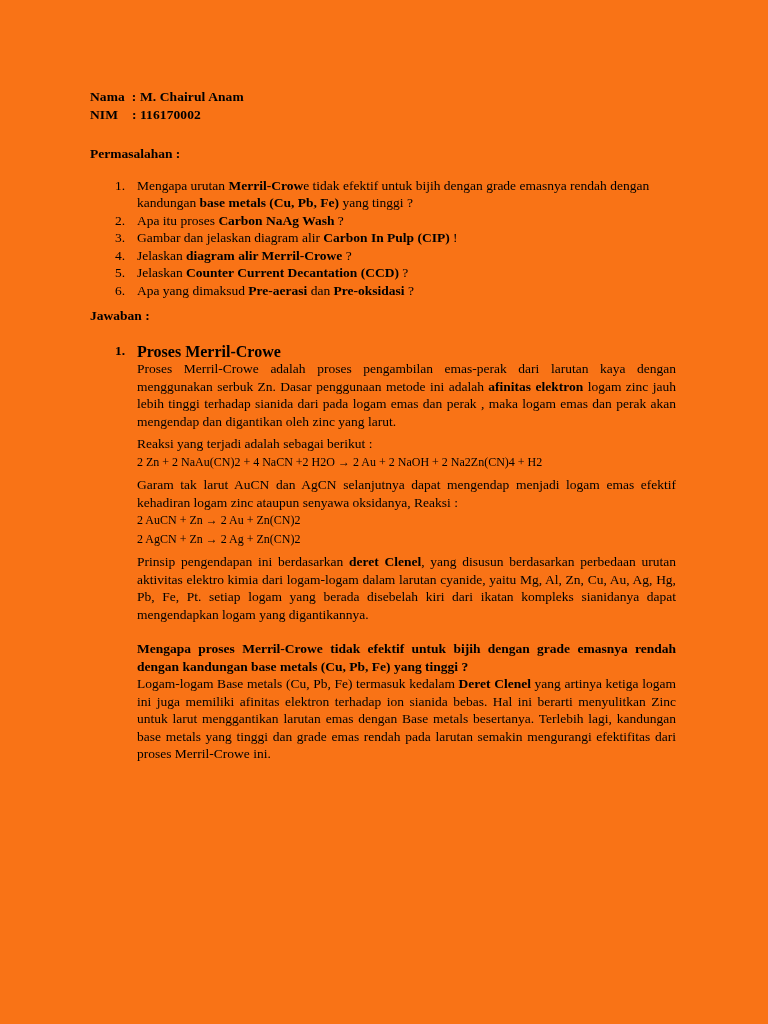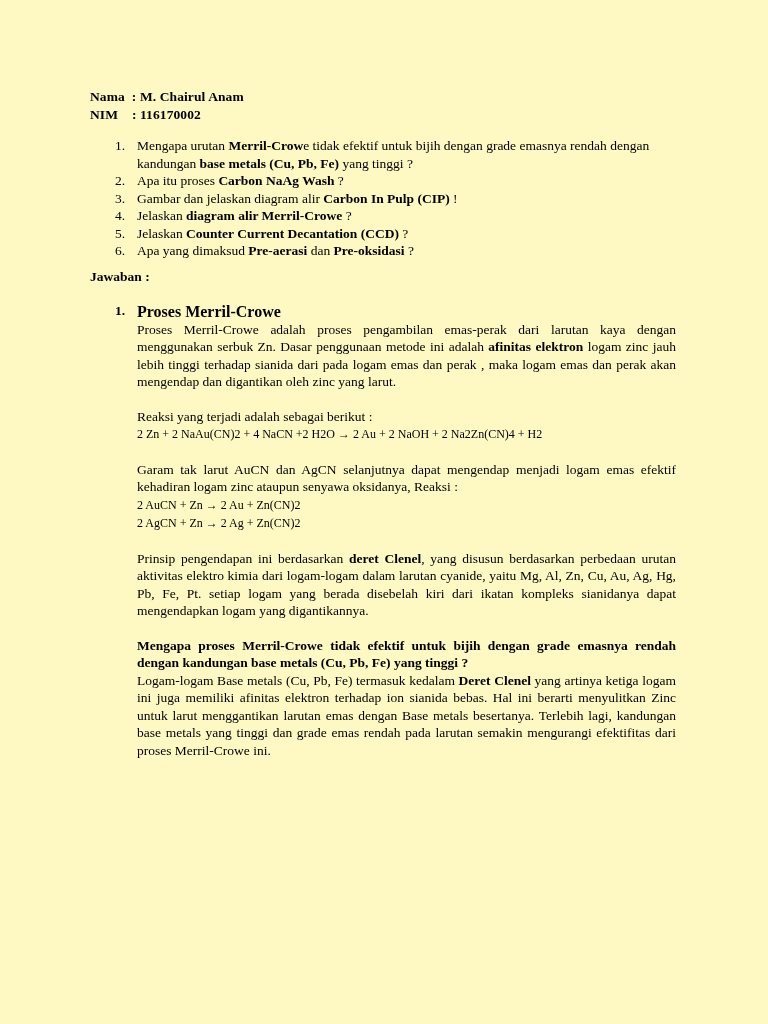--- a/index.html
+++ b/index.html
@@ -18,7 +18,7 @@
     position: relative;
     width: 768px;
     height: 1024px;
-    background: #fef9c3;
+    background: #f97316;
     box-sizing: border-box;
     padding: 88px 92px 0 90px;
   }

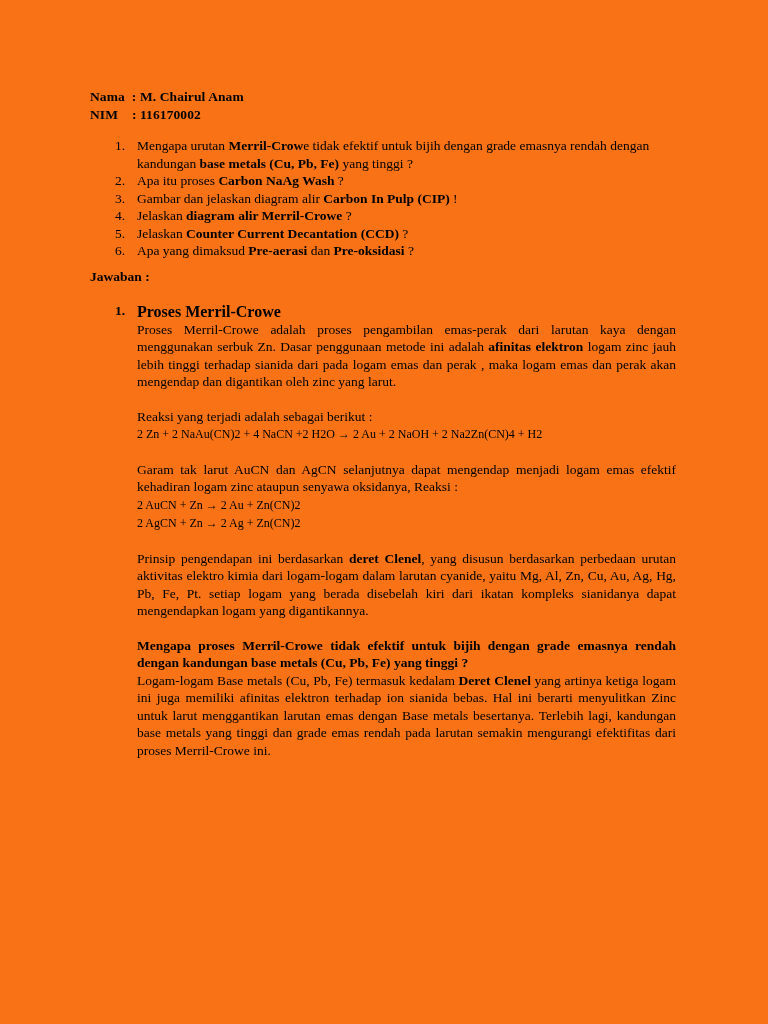--- a/index.html
+++ b/index.html
@@ -118,6 +118,7 @@
     <div class="ident-row"><span>NIM    : </span><span>116170002</span></div>
   </div>
 
+  <div class="section-head">Permasalahan :</div>
 
   <ol class="qlist" id="problem-list">
       <li><span class="num">1.</span><span><span>Mengapa urutan </span><b>Merril-Crow</b><span>e tidak efektif untuk bijih dengan grade emasnya rendah dengan kandungan </span><b>base metals (Cu, Pb, Fe)</b><span> yang tinggi ?</span></span></li>

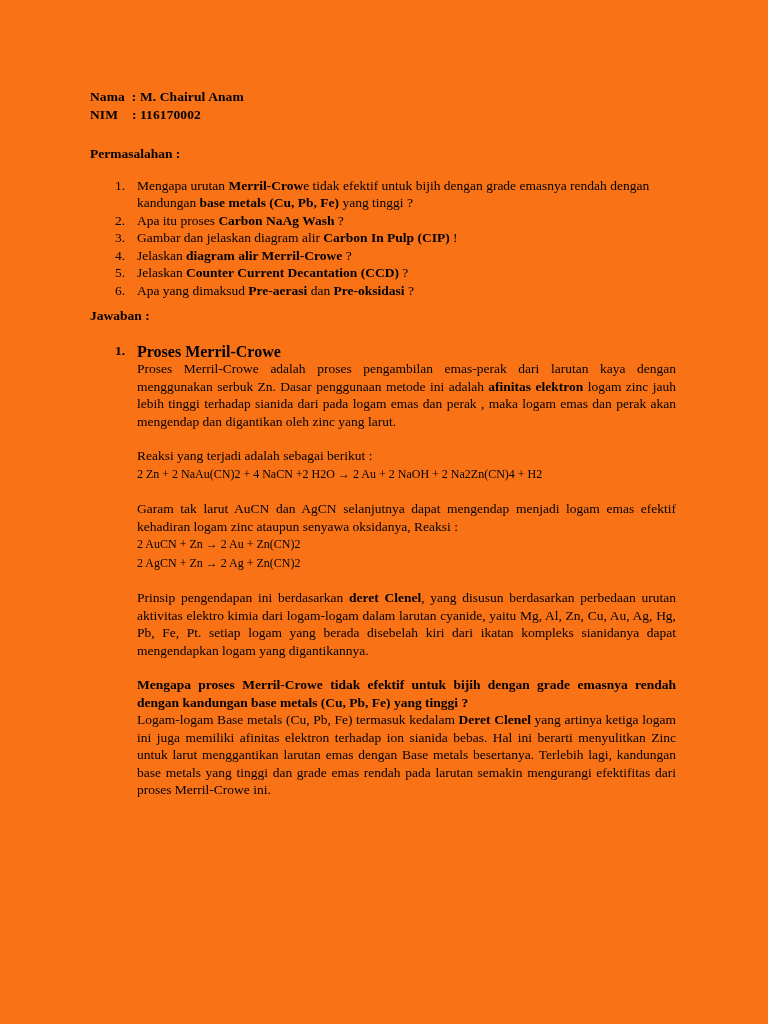--- a/index.html
+++ b/index.html
@@ -88,7 +88,7 @@
     text-justify: inter-word;
   }
   p.body.spaced {
-    margin-top: 17px;
+    margin-top: 5px;
   }
   .eq {
     font-size: 12px;

